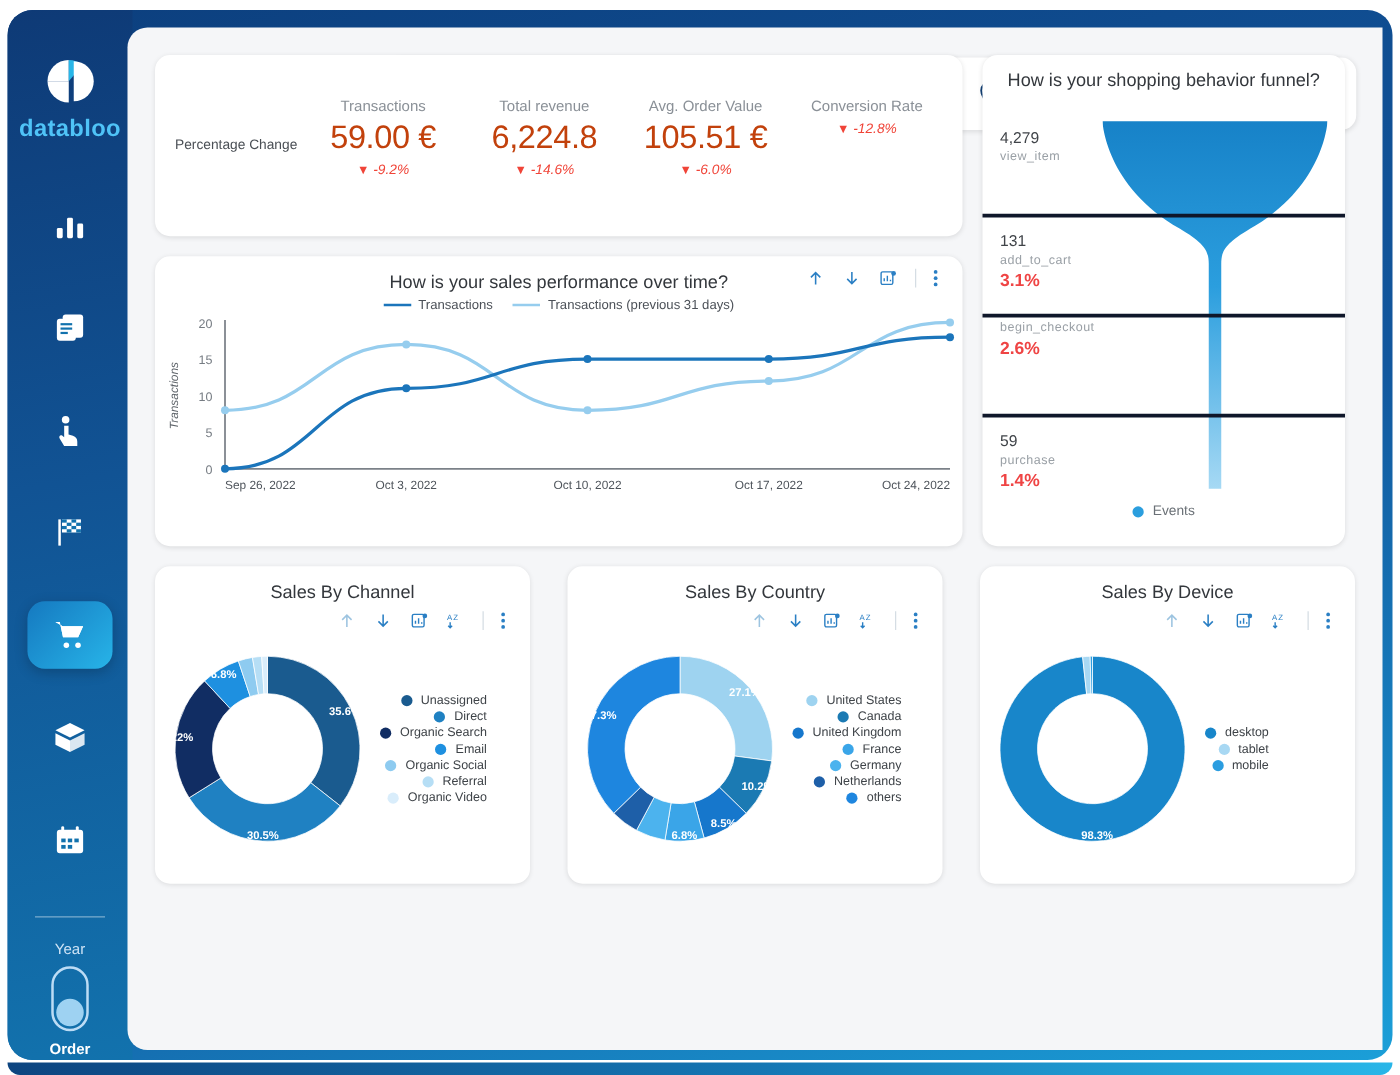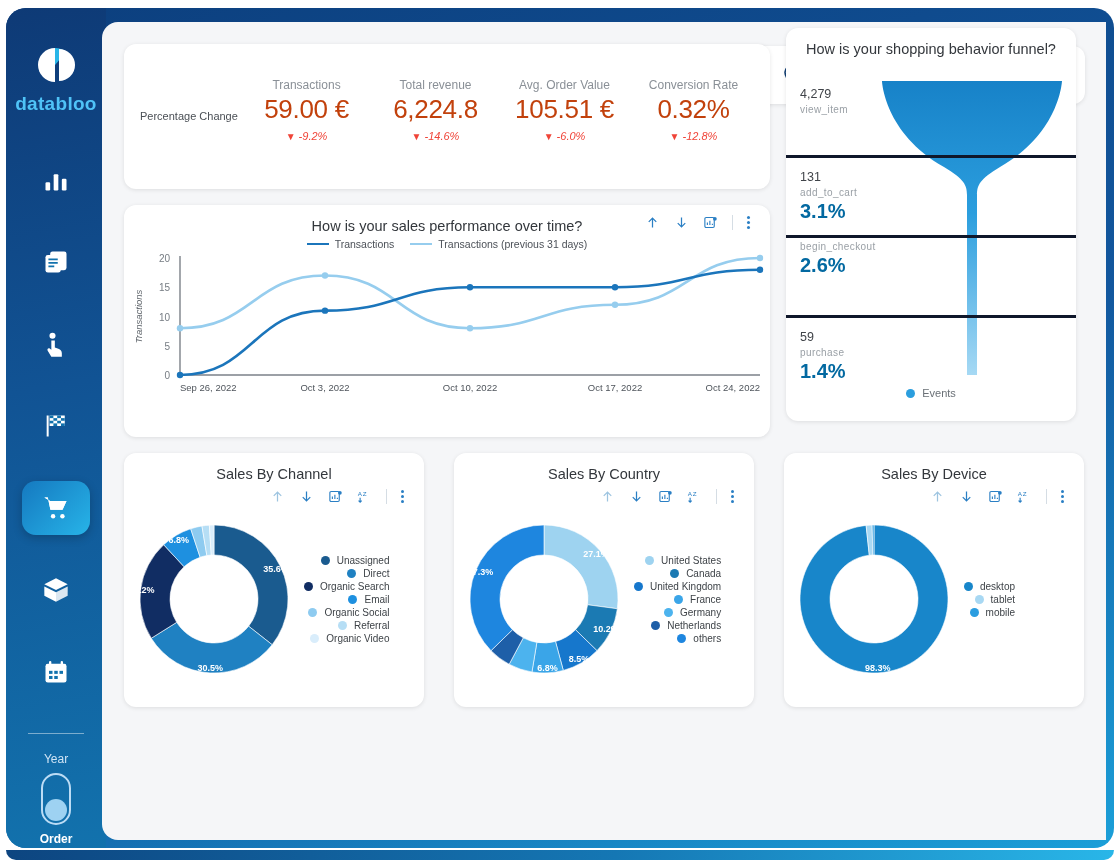--- a/index.html
+++ b/index.html
@@ -173,7 +173,7 @@
   .kpi-delta { font-size: 11px; color: #f04438; margin-top: 5px; font-style: italic; }
   .kpi-delta .arr { font-size: 10px; }
   
-  #funnel-card { left: 684px; top: 6px; width: 290px; height: 393px; }
+  #funnel-card { left: 684px; top: 22px; width: 290px; height: 393px; }
   .funnel-body { position: relative; height: 330px; }
   .funnel-svg { position:absolute; left: 96px; top: 18px; }
   .funnel-rows { position:absolute; left:0; top: 18px; width: 100%; }

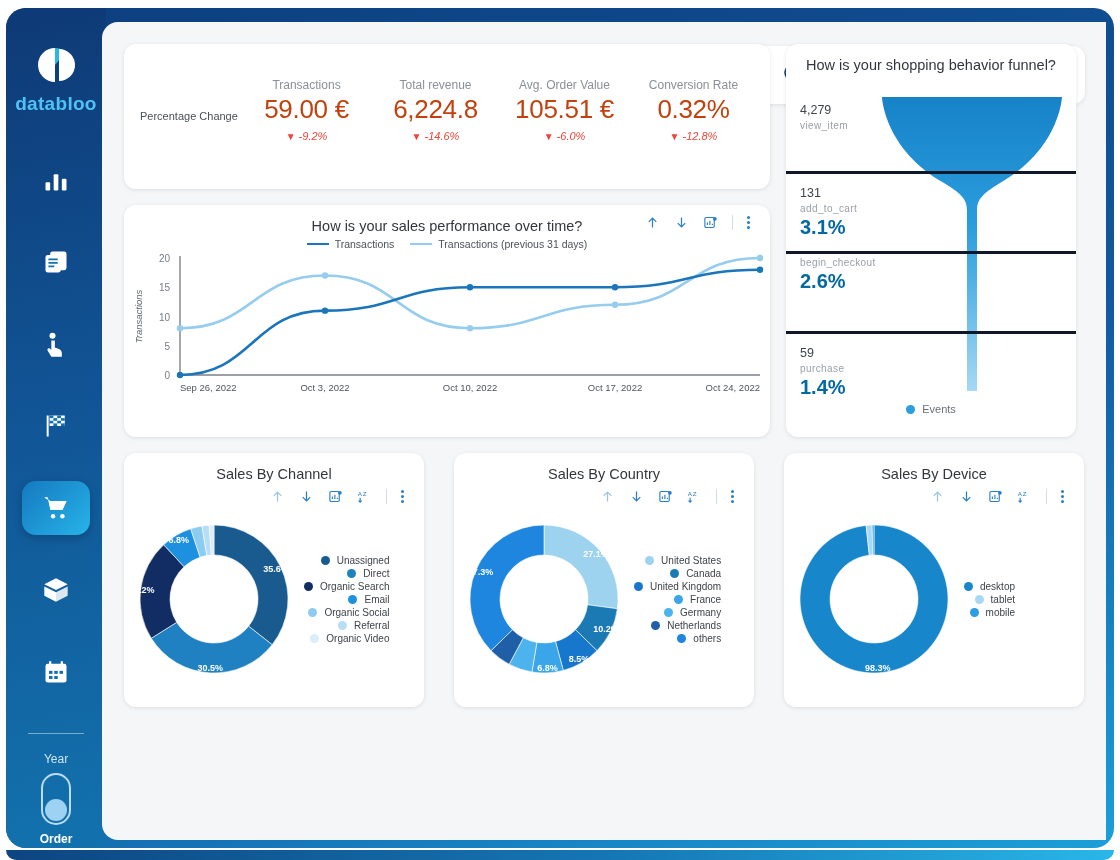--- a/index.html
+++ b/index.html
@@ -394,7 +394,6 @@
           </div>
           <div class="kpi">
             <div class="kpi-label">Conversion Rate</div>
-            <div class="kpi-value">0.32%</div>
             <div class="kpi-delta"><span class="arr">▼</span> <span>-12.8%</span></div>
           </div>
         </div>

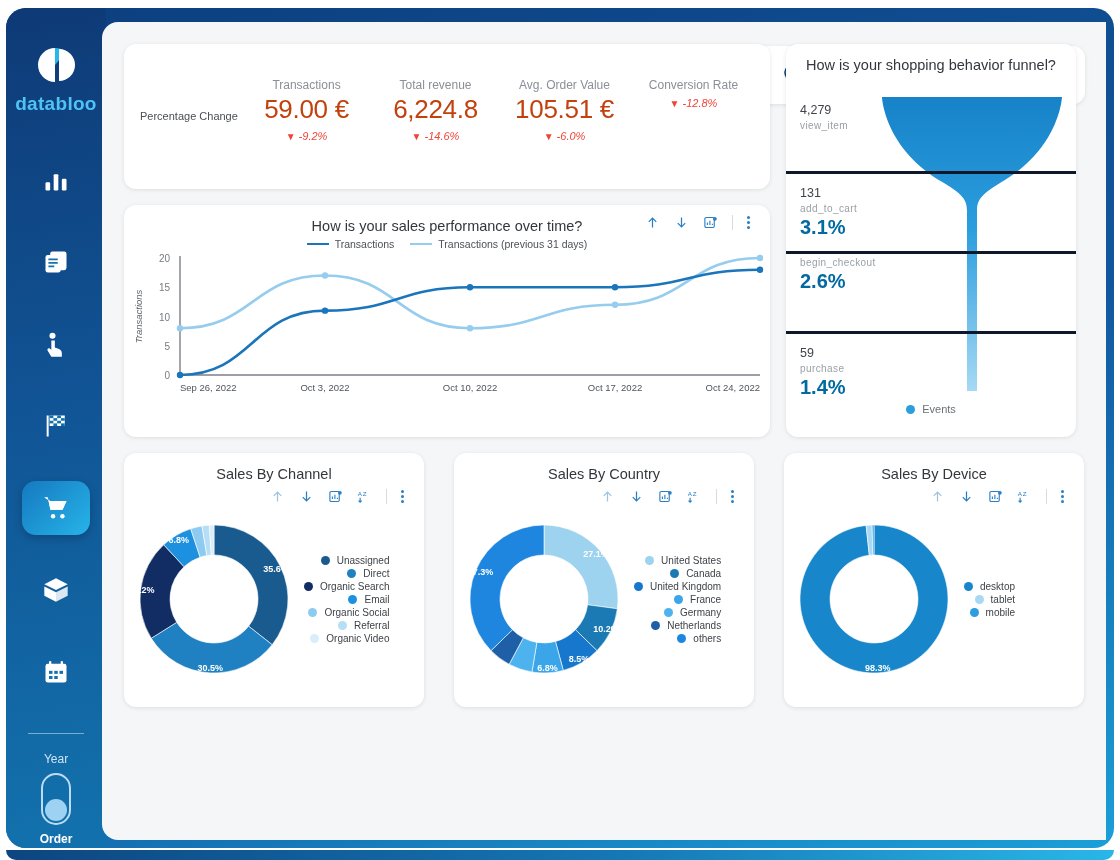--- a/index.html
+++ b/index.html
@@ -181,7 +181,7 @@
   .frow + .frow { border-top: 3px solid #0f172a; }
   .f-count { font-size: 12.5px; color: #404449; padding-top: 12px; }
   .f-name { font-size: 10px; color: #9aa0a6; letter-spacing: .4px; margin-top: 3px; }
-  .f-pct { font-size: 20px; font-weight: bold; color: #0369a1; margin-top: 2px; }
+  .f-pct { font-size: 14px; font-weight: bold; color: #ef4444; margin-top: 2px; }
   .funnel-legend {
     display:flex; align-items:center; justify-content:center;
     gap: 7px; font-size: 11px; color: #6a7076;

